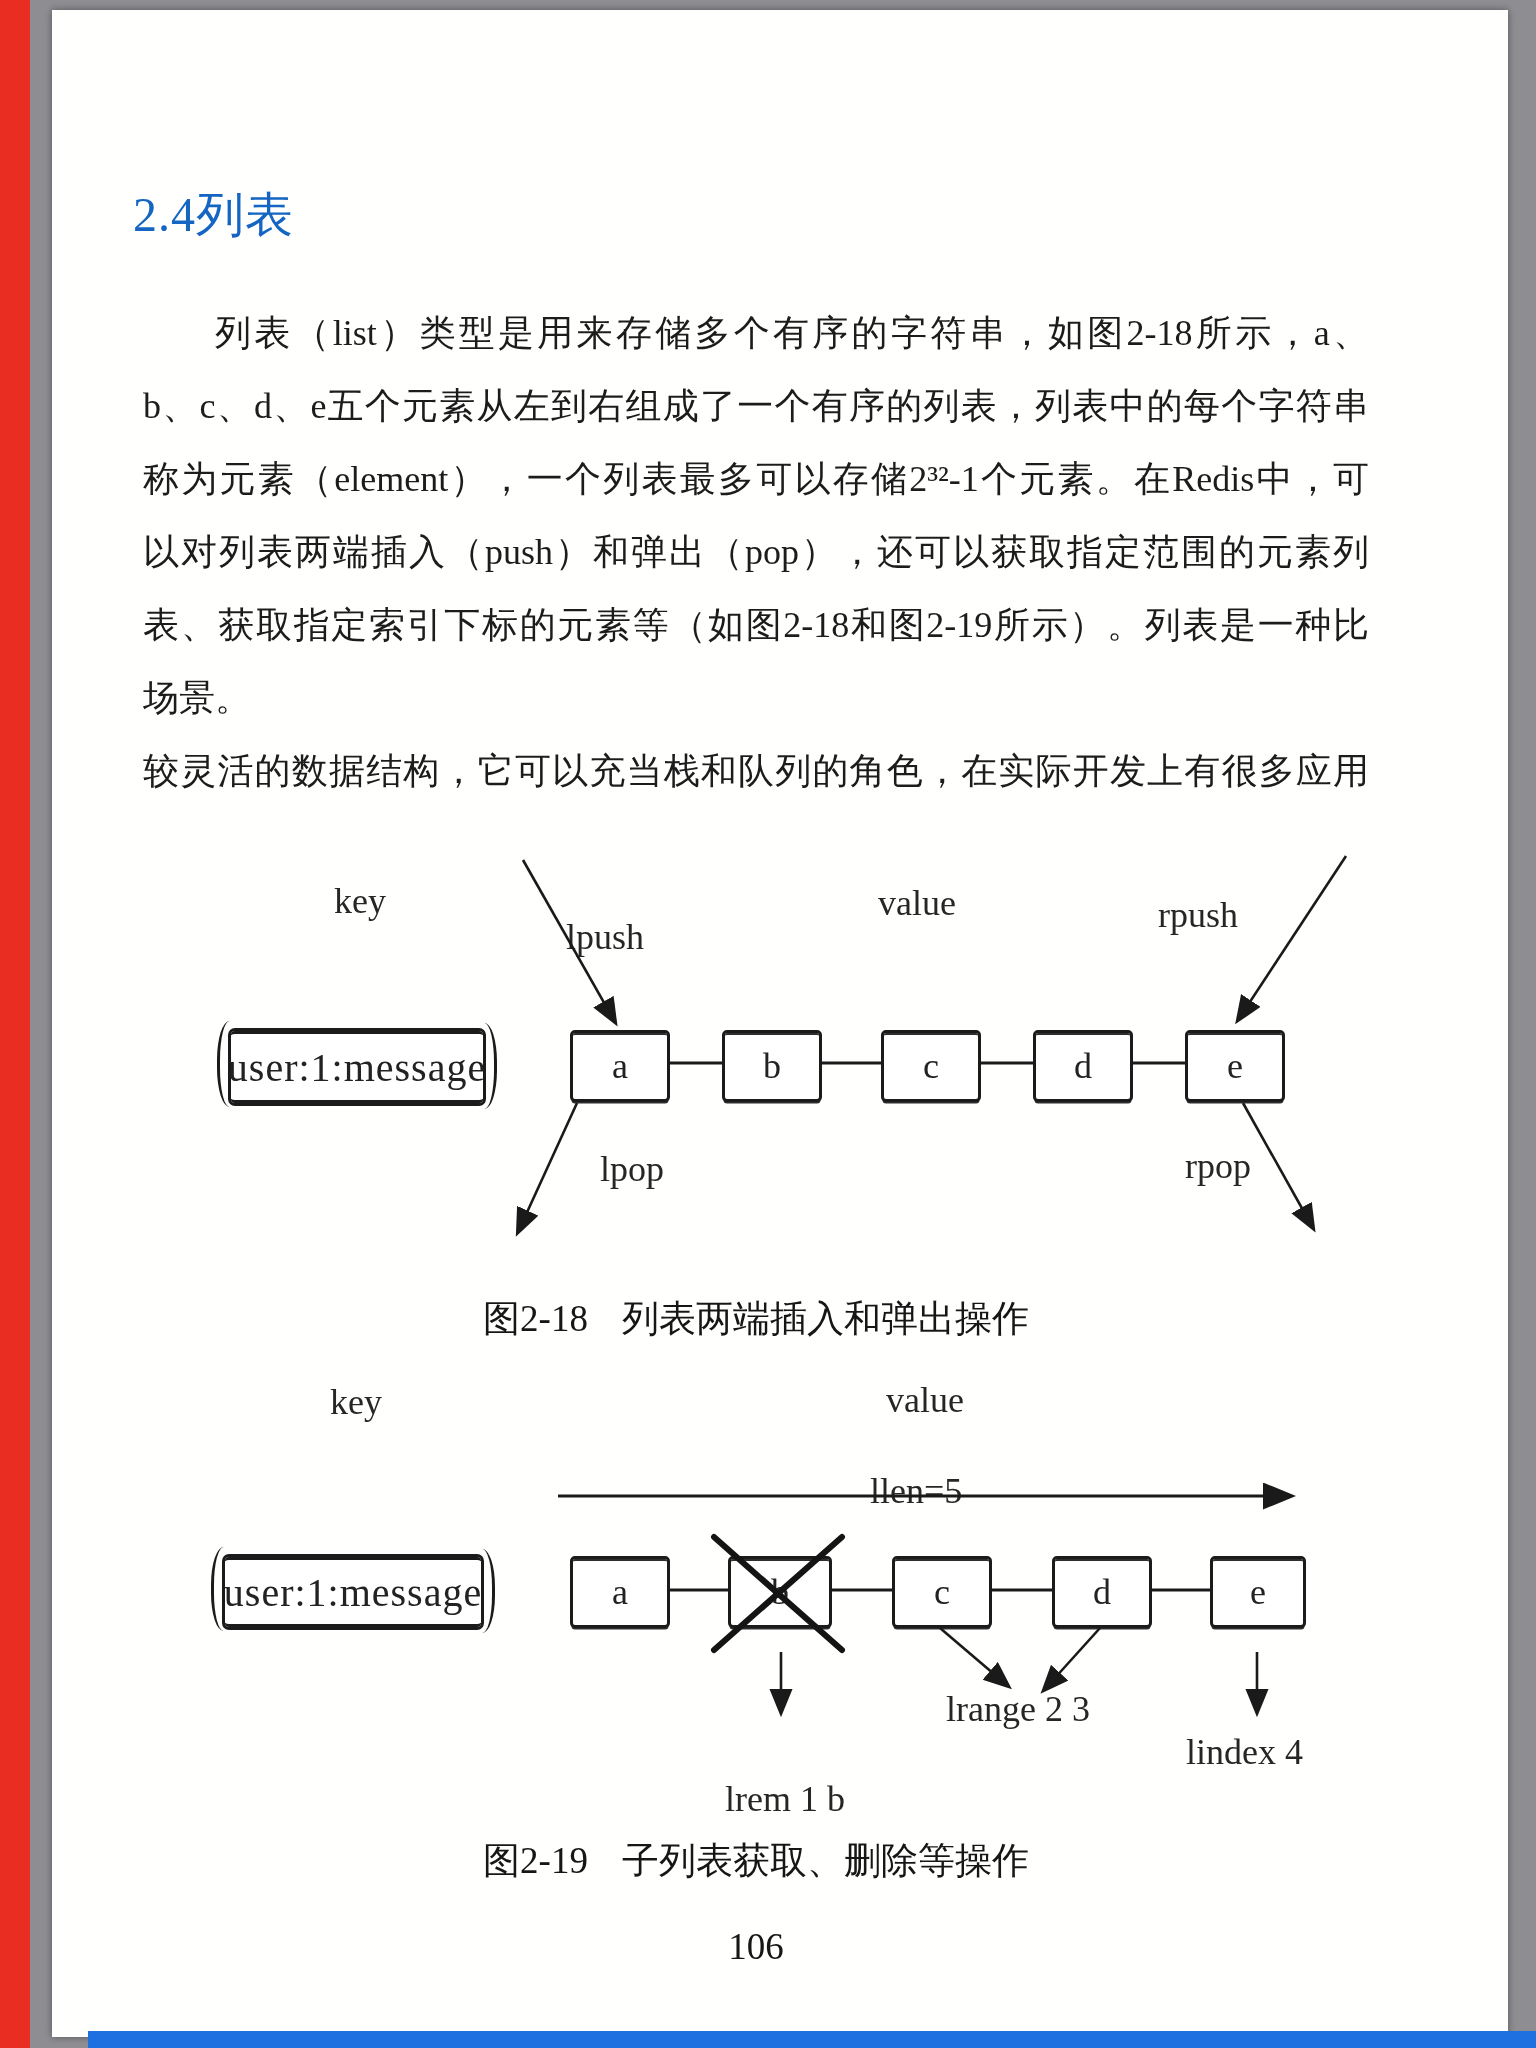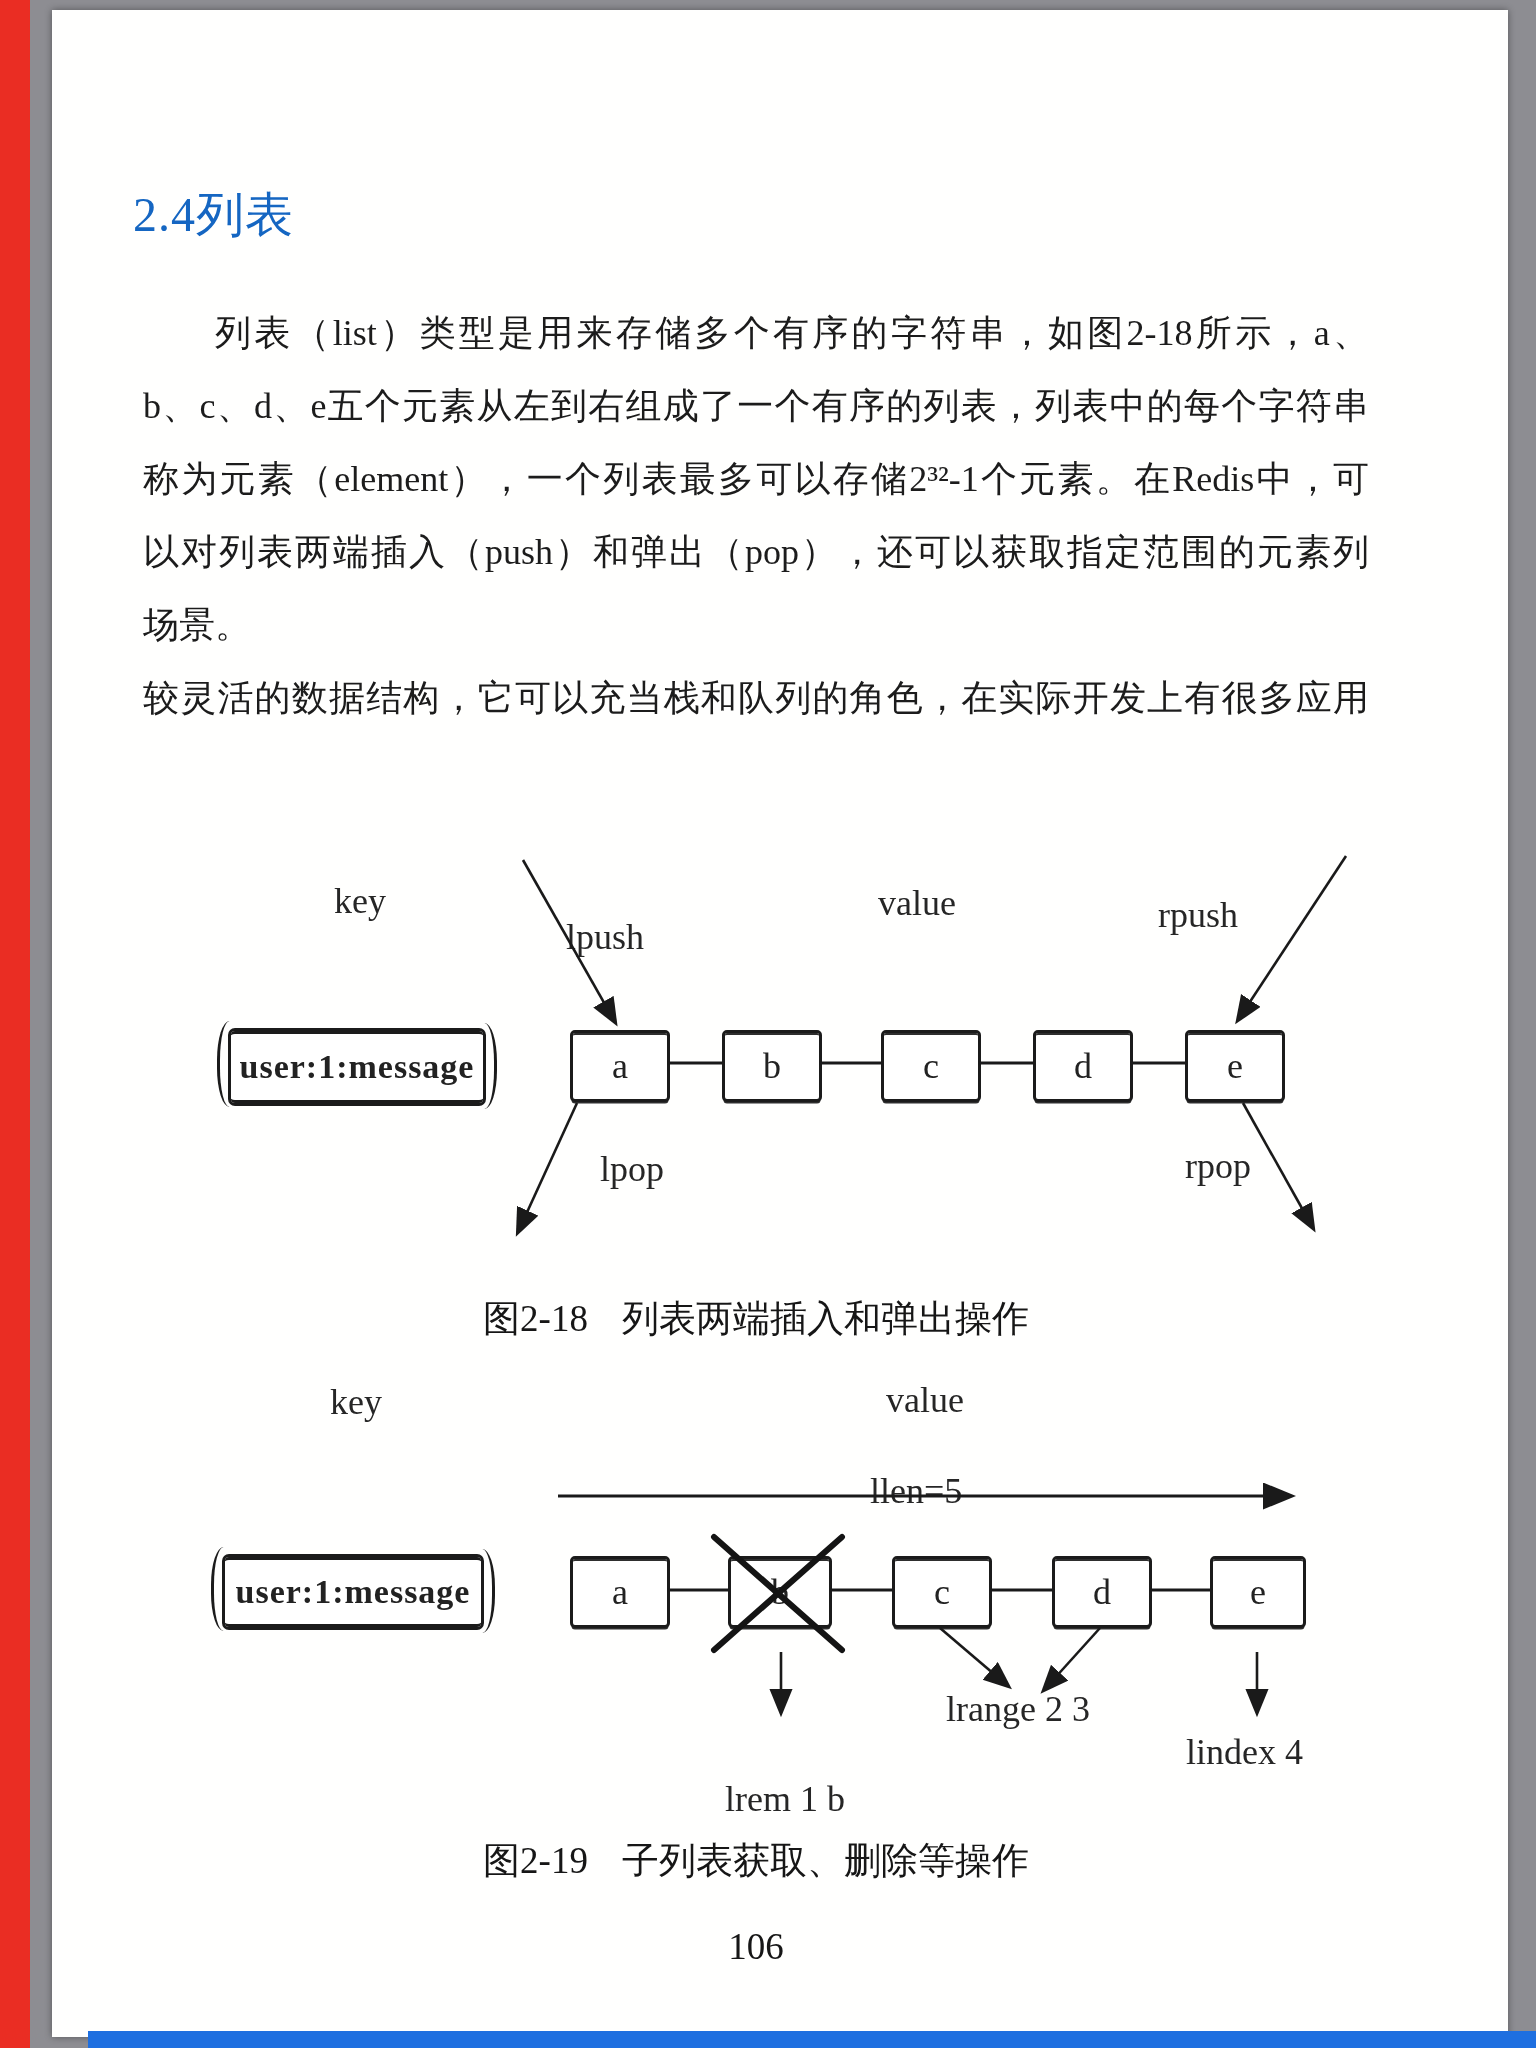--- a/index.html
+++ b/index.html
@@ -70,6 +70,7 @@
   <div class="pline just">b、c、d、e五个元素从左到右组成了一个有序的列表，列表中的每个字符串</div>
   <div class="pline just">称为元素（element），一个列表最多可以存储2³²-1个元素。在Redis中，可</div>
   <div class="pline just">以对列表两端插入（push）和弹出（pop），还可以获取指定范围的元素列</div>
+  <div class="pline just">表、获取指定索引下标的元素等（如图2-18和图2-19所示）。列表是一种比</div>
   <div class="pline">场景。</div>
   <div class="pline just">较灵活的数据结构，它可以充当栈和队列的角色，在实际开发上有很多应用</div>
 </div>

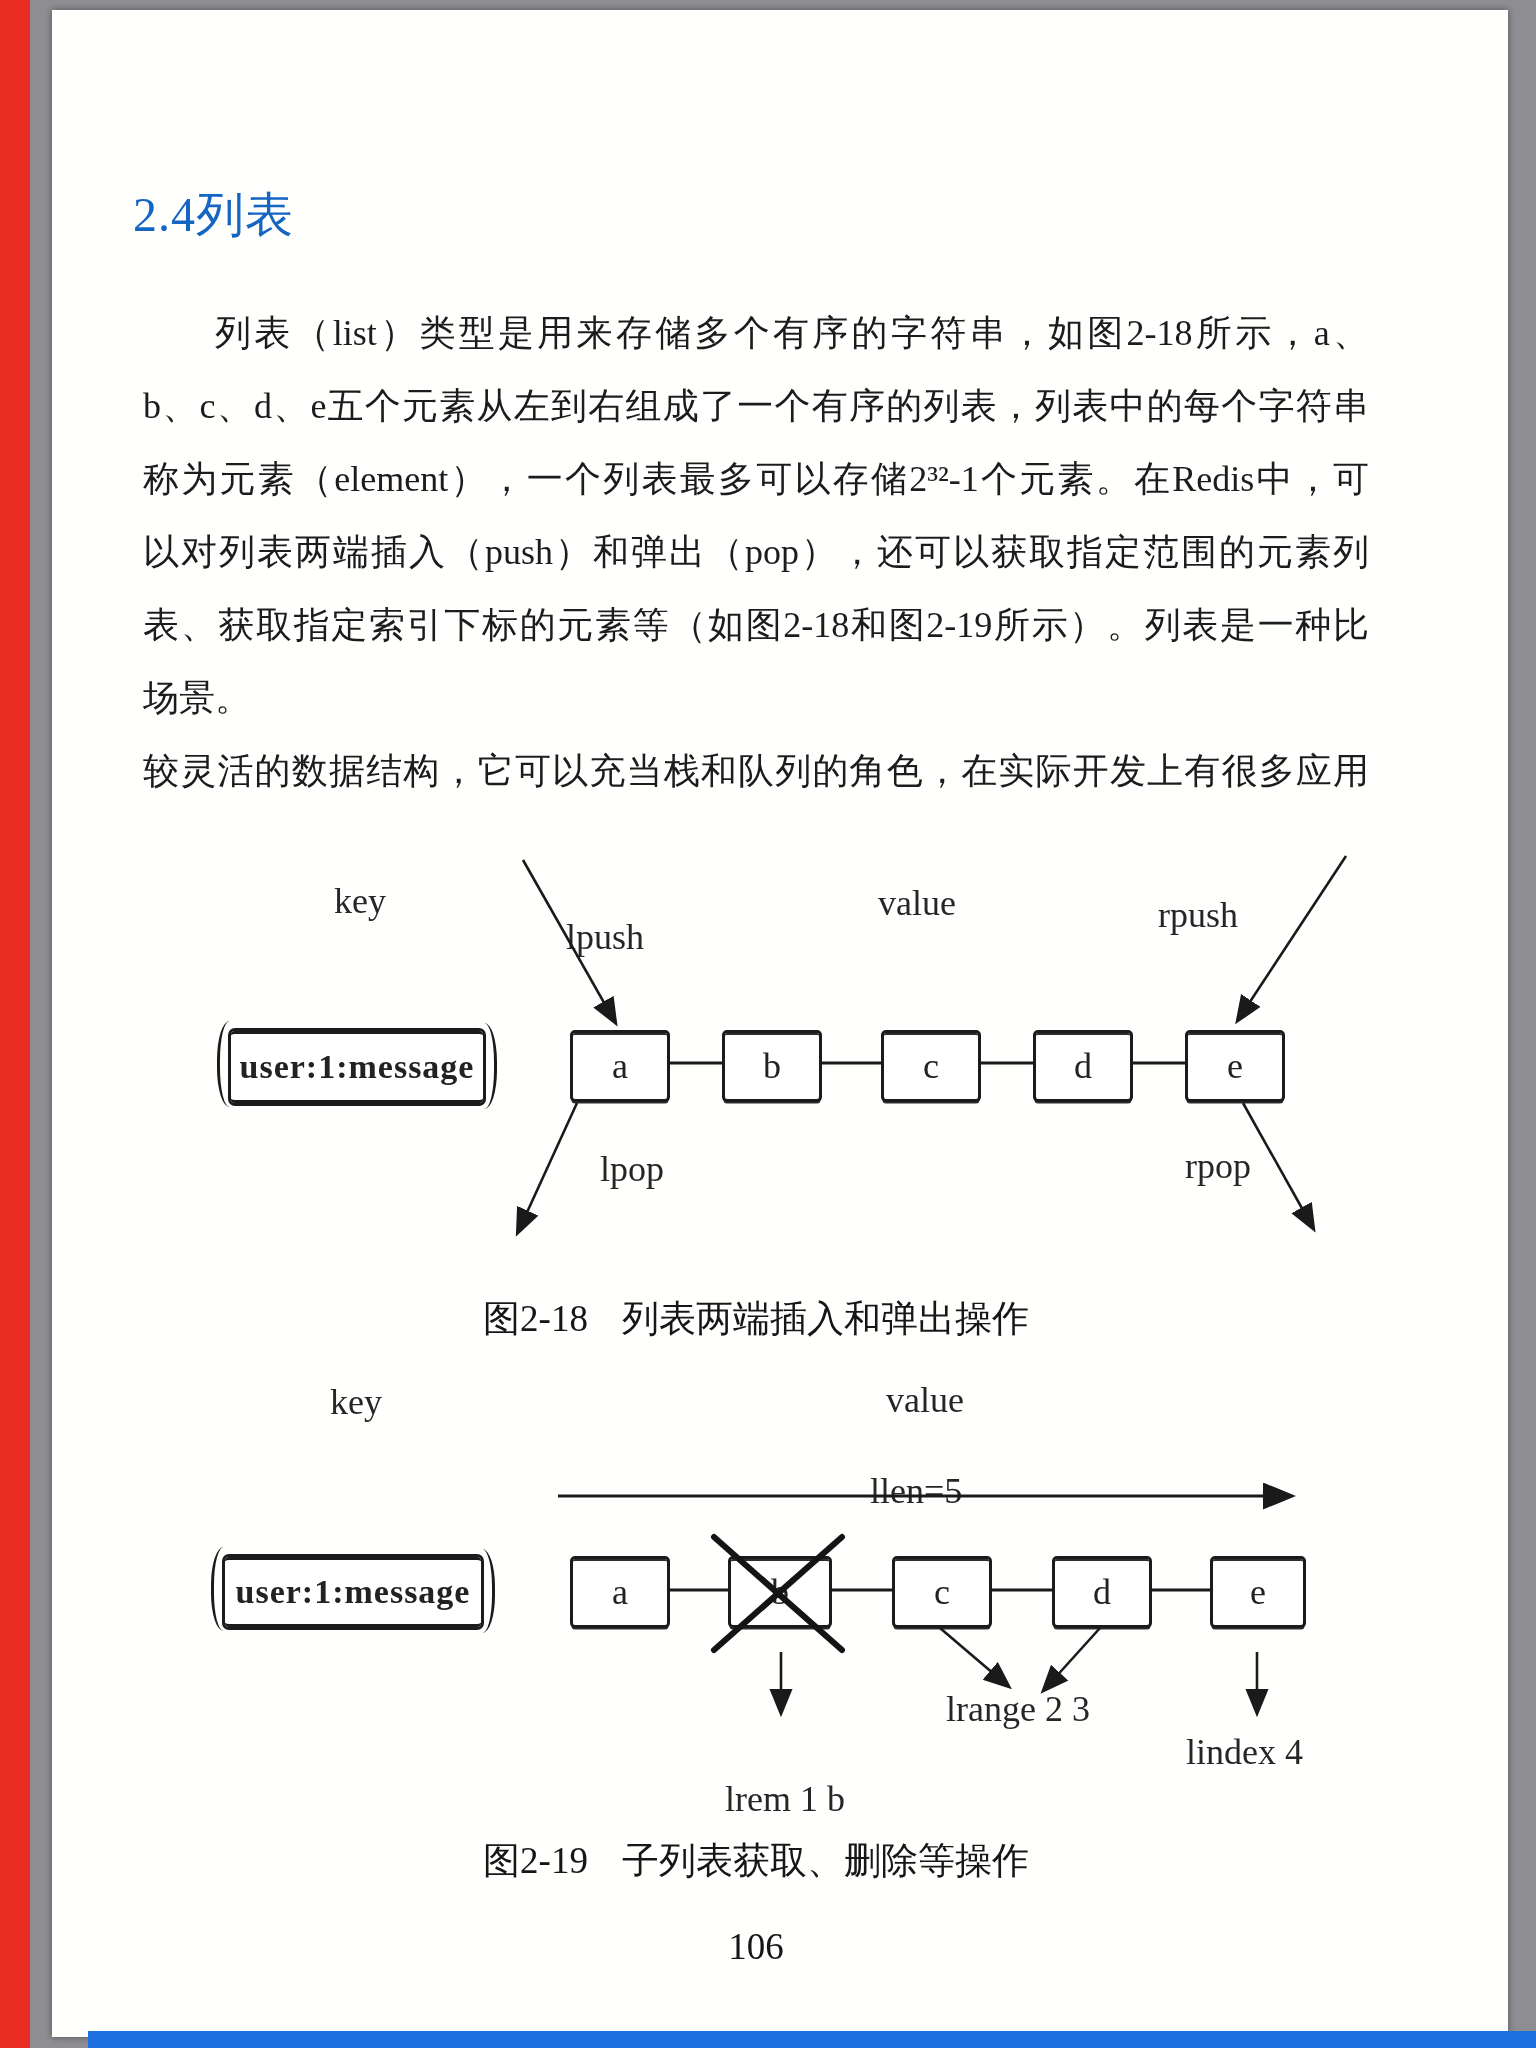--- a/index.html
+++ b/index.html
@@ -39,7 +39,7 @@
     border:3.5px solid #1b1b1b;border-radius:7px;background:#fff;
     box-shadow:inset 0 6px 0 -3px #1b1b1b, inset 0 -6px 0 -3px #1b1b1b;
     display:flex;align-items:center;justify-content:center;
-    font-size:34px;color:#222;letter-spacing:1px;font-weight:bold;
+    font-size:40px;color:#222;letter-spacing:1px;
   }
   .keybox::before{
     content:"";position:absolute;left:-14px;top:-10px;width:18px;height:calc(100% + 14px);

